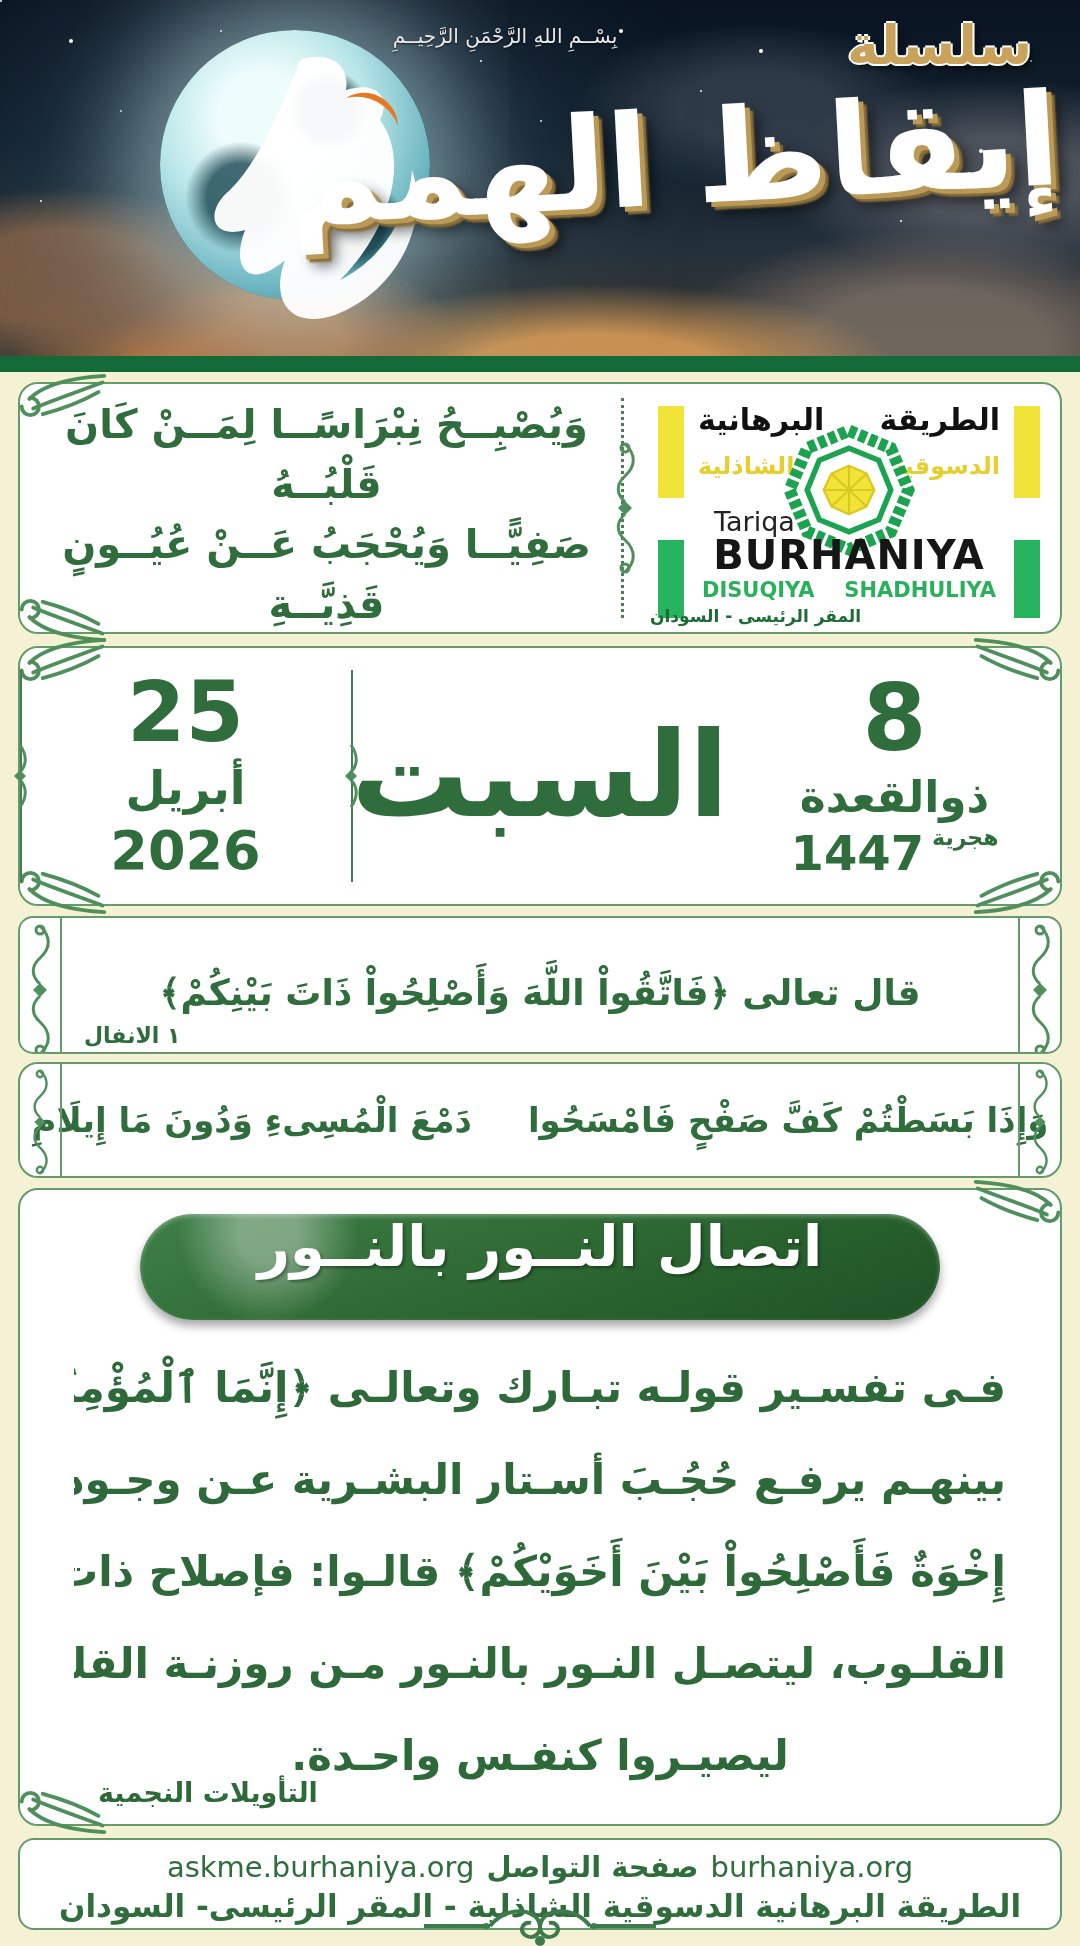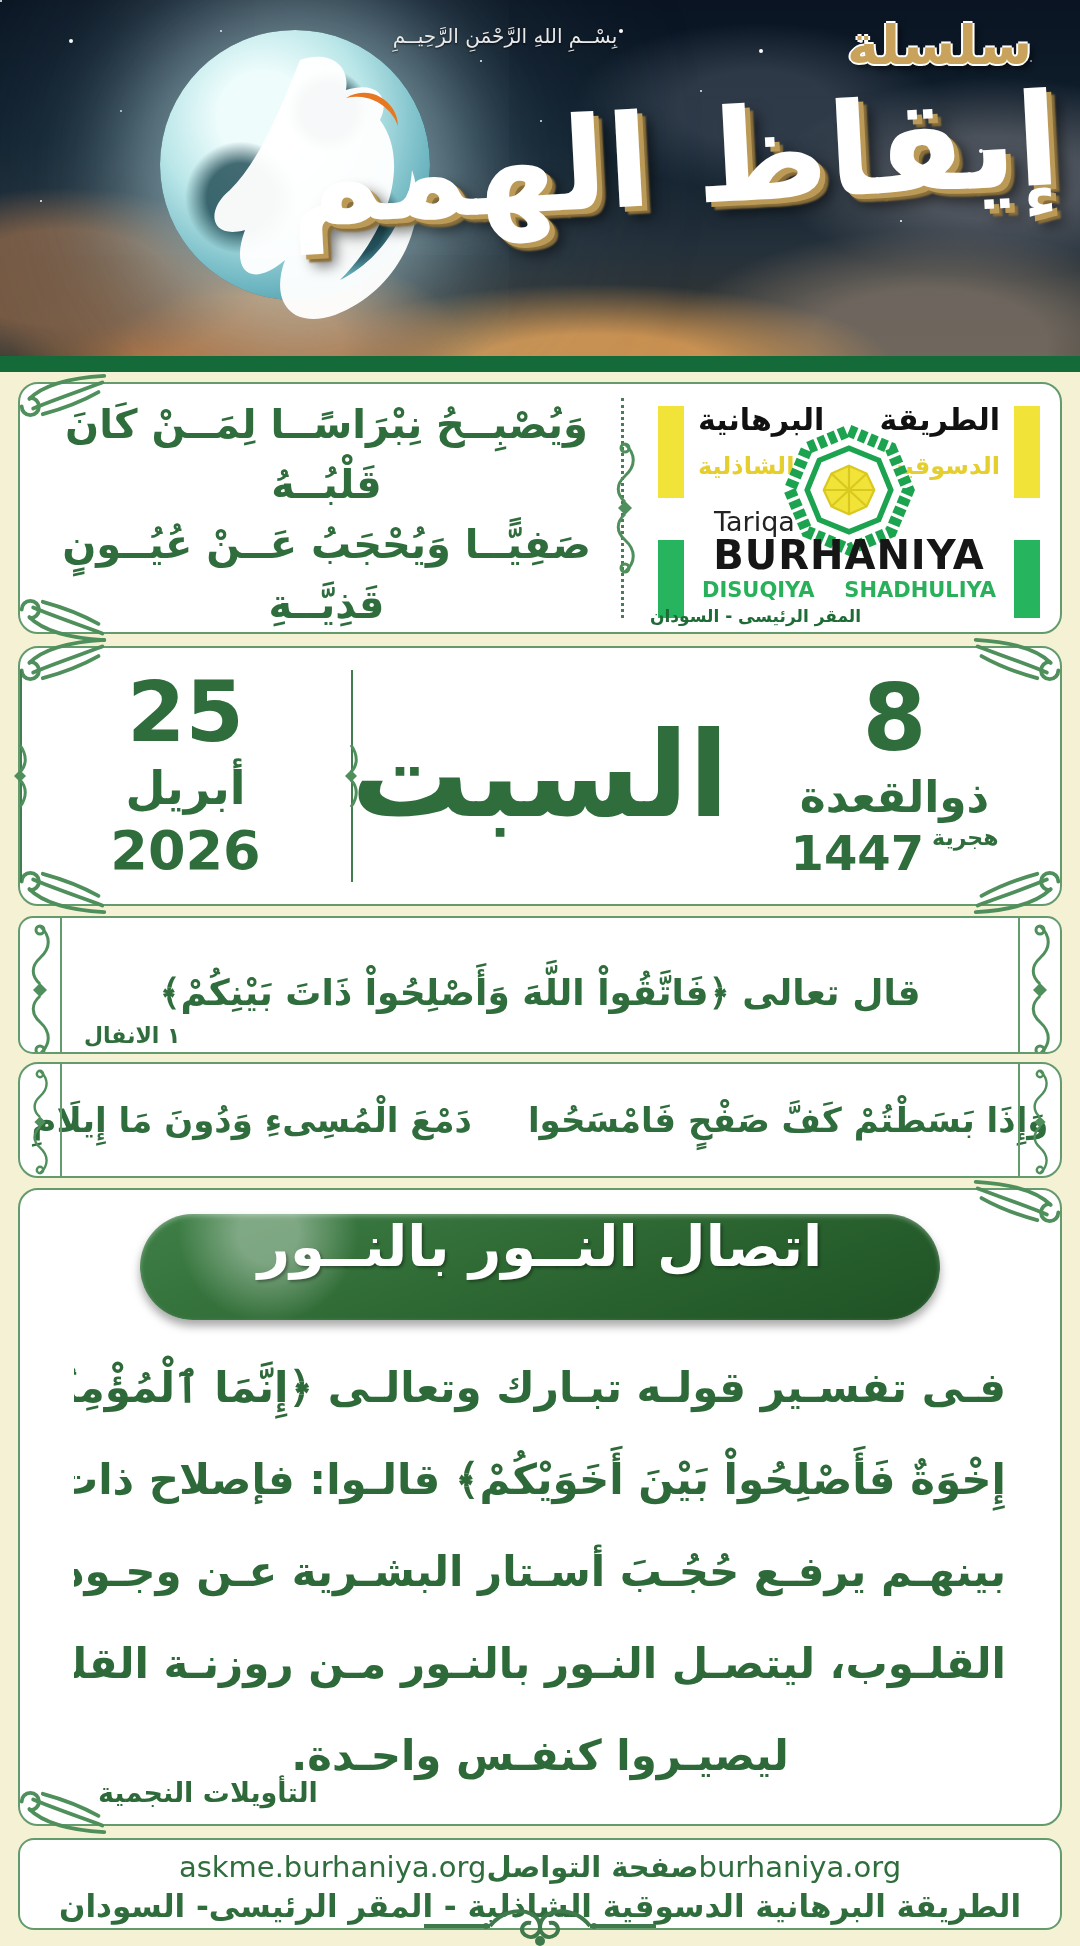--- a/index.html
+++ b/index.html
@@ -316,8 +316,8 @@
     </div>
     <div class="article-body">
       <div class="aline">فـى تفسـير قولـه تبـارك وتعالـى ﴿إِنَّمَا ٱلْمُؤْمِنُونَ</div>
+      <div class="aline">بينهـم يرفـع حُجُـبَ أسـتار البشـرية عـن وجـود</div>
       <div class="aline">إِخْوَةٌ فَأَصْلِحُواْ بَيْنَ أَخَوَيْكُمْ﴾ قالـوا: فإصلاح ذات</div>
-      <div class="aline">بينهـم يرفـع حُجُـبَ أسـتار البشـرية عـن وجـود</div>
       <div class="aline">القلـوب، ليتصـل النـور بالنـور مـن روزنـة القلـب،</div>
       <div class="aline last">ليصيـروا كنفـس واحـدة.</div>
     </div>

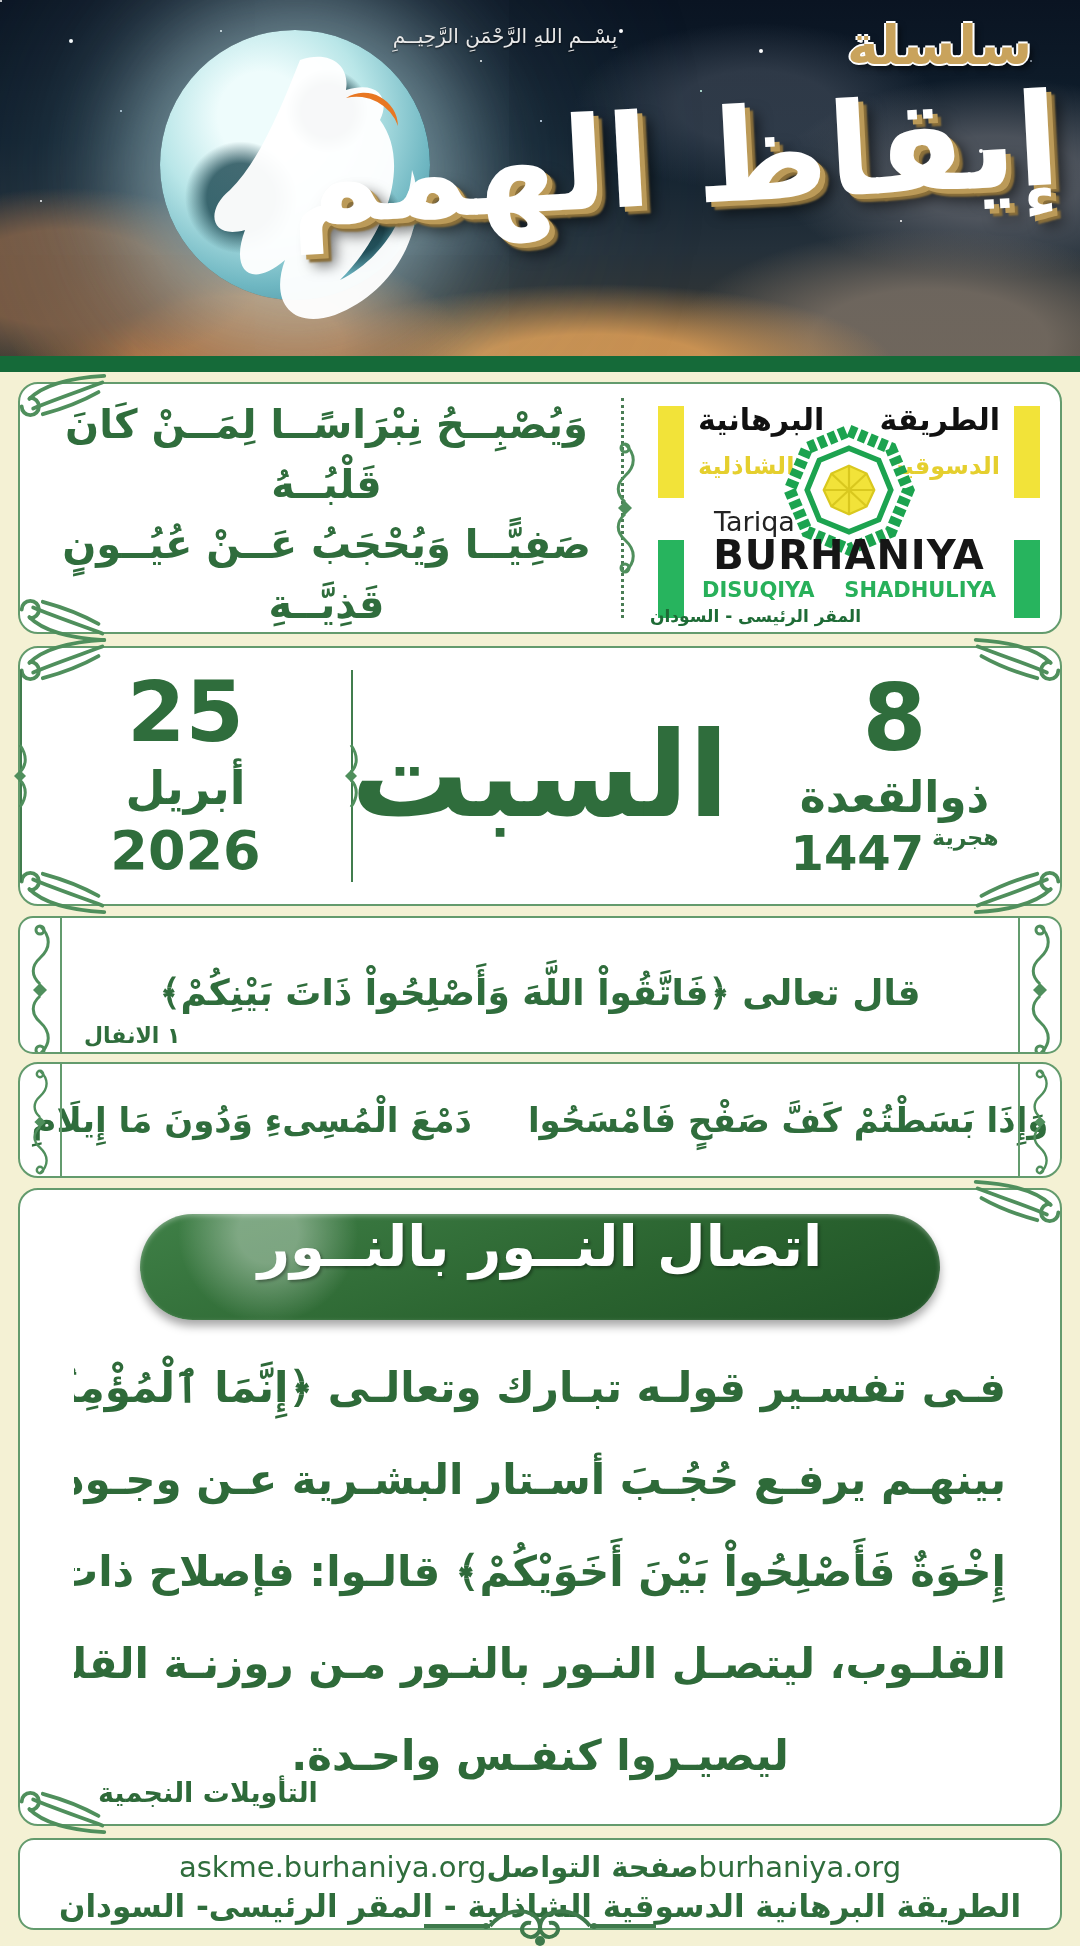--- a/index.html
+++ b/index.html
@@ -122,7 +122,7 @@
 
   
   .box6{top:1838px;height:92px;border-radius:16px;}
-  .contact-line{display:flex;justify-content:center;align-items:baseline;gap:0;
+  .contact-line{display:flex;justify-content:center;align-items:baseline;gap:12px;
     margin-top:10px;color:#2f6d3c;font-size:29px;}
   .contact-line .lbl{font-weight:bold;direction:rtl;}
   .org-line{text-align:center;direction:rtl;color:#2f6d3c;font-weight:bold;font-size:31px;margin-top:4px;}

